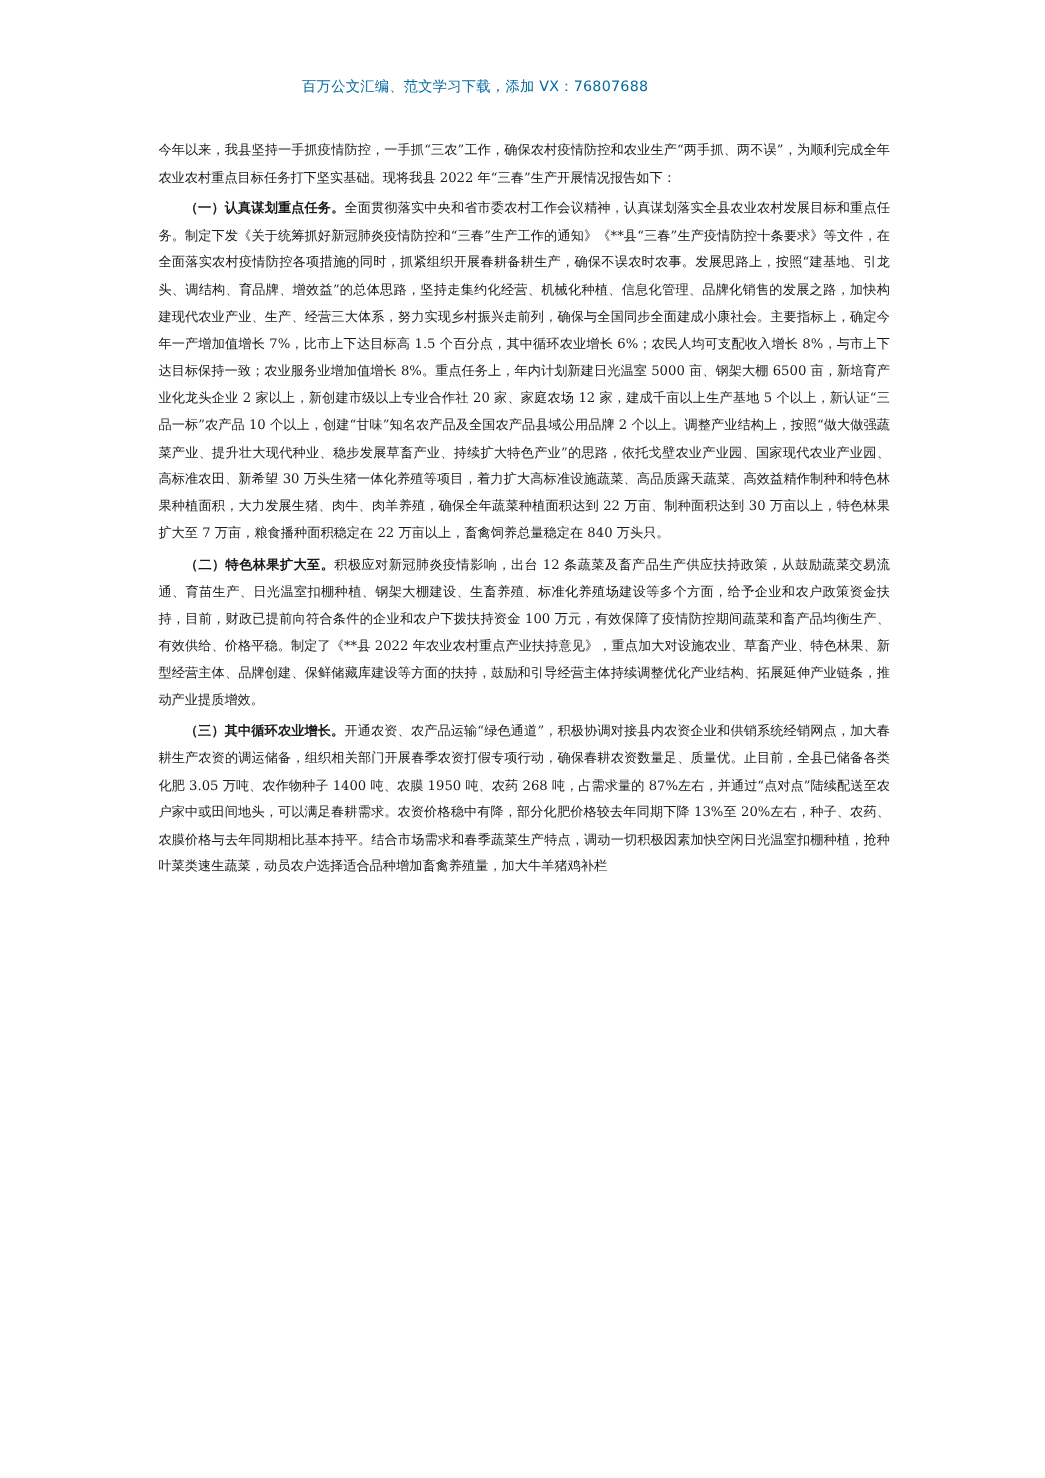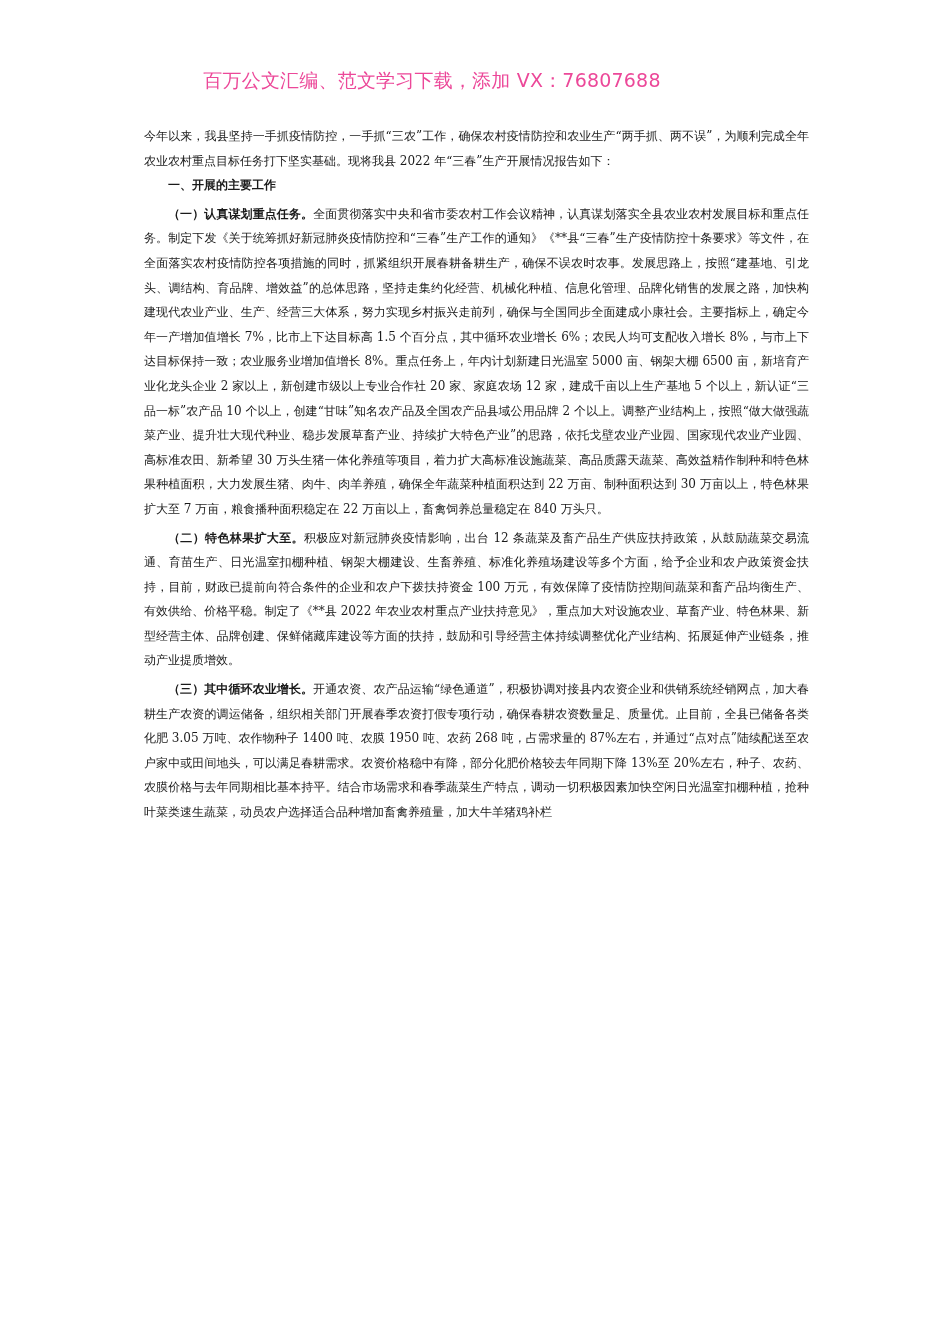--- a/index.html
+++ b/index.html
@@ -9,8 +9,8 @@
   }
   .banner {
     position: absolute; left: 0; width: 864px; top: 66px; text-align: center;
-    color: #ec4899; font-family: "DejaVu Sans", "Liberation Sans", sans-serif;
-    font-size: 19px; letter-spacing: 0.2px; line-height: 28px;
+    color: #0369a1; font-family: "DejaVu Sans", "Liberation Sans", sans-serif;
+    font-size: 13px; letter-spacing: 0.2px; line-height: 28px;
   }
   .body-text {
     position: absolute; left: 144px; top: 124px; width: 665px;

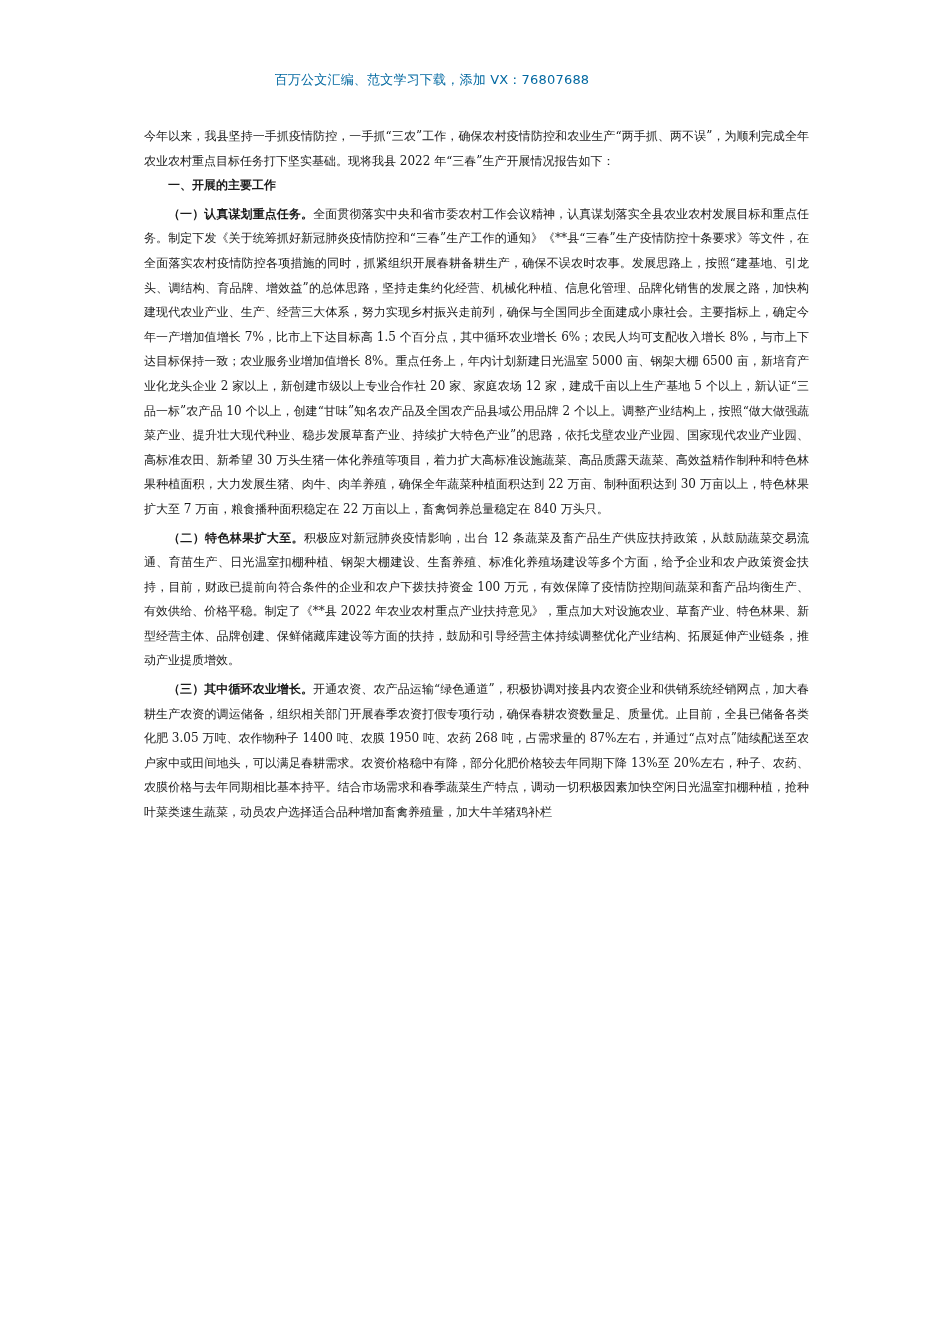--- a/index.html
+++ b/index.html
@@ -32,7 +32,6 @@
 
   <div class="body-text">
     <p class="indent" style="text-indent:0">今年以来，我县坚持一手抓疫情防控，一手抓“三农”工作，确保农村疫情防控和农业生产“两手抓、两不误”，为顺利完成全年农业农村重点目标任务打下坚实基础。现将我县 2022 年“三春”生产开展情况报告如下：</p>
-    <p class="h1">一、开展的主要工作</p>
 
     <p class="indent sec"><span class="bold">（一）认真谋划重点任务。</span><span>全面贯彻落实中央和省市委农村工作会议精神，认真谋划落实全县农业农村发展目标和重点任务。制定下发《关于统筹抓好新冠肺炎疫情防控和“三春”生产工作的通知》《**县“三春”生产疫情防控十条要求》等文件，在全面落实农村疫情防控各项措施的同时，抓紧组织开展春耕备耕生产，确保不误农时农事。发展思路上，按照“建基地、引龙头、调结构、育品牌、增效益”的总体思路，坚持走集约化经营、机械化种植、信息化管理、品牌化销售的发展之路，加快构建现代农业产业、生产、经营三大体系，努力实现乡村振兴走前列，确保与全国同步全面建成小康社会。主要指标上，确定今年一产增加值增长 7%，比市上下达目标高 1.5 个百分点，其中循环农业增长 6%；农民人均可支配收入增长 8%，与市上下达目标保持一致；农业服务业增加值增长 8%。重点任务上，年内计划新建日光温室 5000 亩、钢架大棚 6500 亩，新培育产业化龙头企业 2 家以上，新创建市级以上专业合作社 20 家、家庭农场 12 家，建成千亩以上生产基地 5 个以上，新认证“三品一标”农产品 10 个以上，创建“甘味”知名农产品及全国农产品县域公用品牌 2 个以上。调整产业结构上，按照“做大做强蔬菜产业、提升壮大现代种业、稳步发展草畜产业、持续扩大特色产业”的思路，依托戈壁农业产业园、国家现代农业产业园、高标准农田、新希望 30 万头生猪一体化养殖等项目，着力扩大高标准设施蔬菜、高品质露天蔬菜、高效益精作制种和特色林果种植面积，大力发展生猪、肉牛、肉羊养殖，确保全年蔬菜种植面积达到 22 万亩、制种面积达到 30 万亩以上，特色林果扩大至 7 万亩，粮食播种面积稳定在 22 万亩以上，畜禽饲养总量稳定在 840 万头只。</span></p>
 

